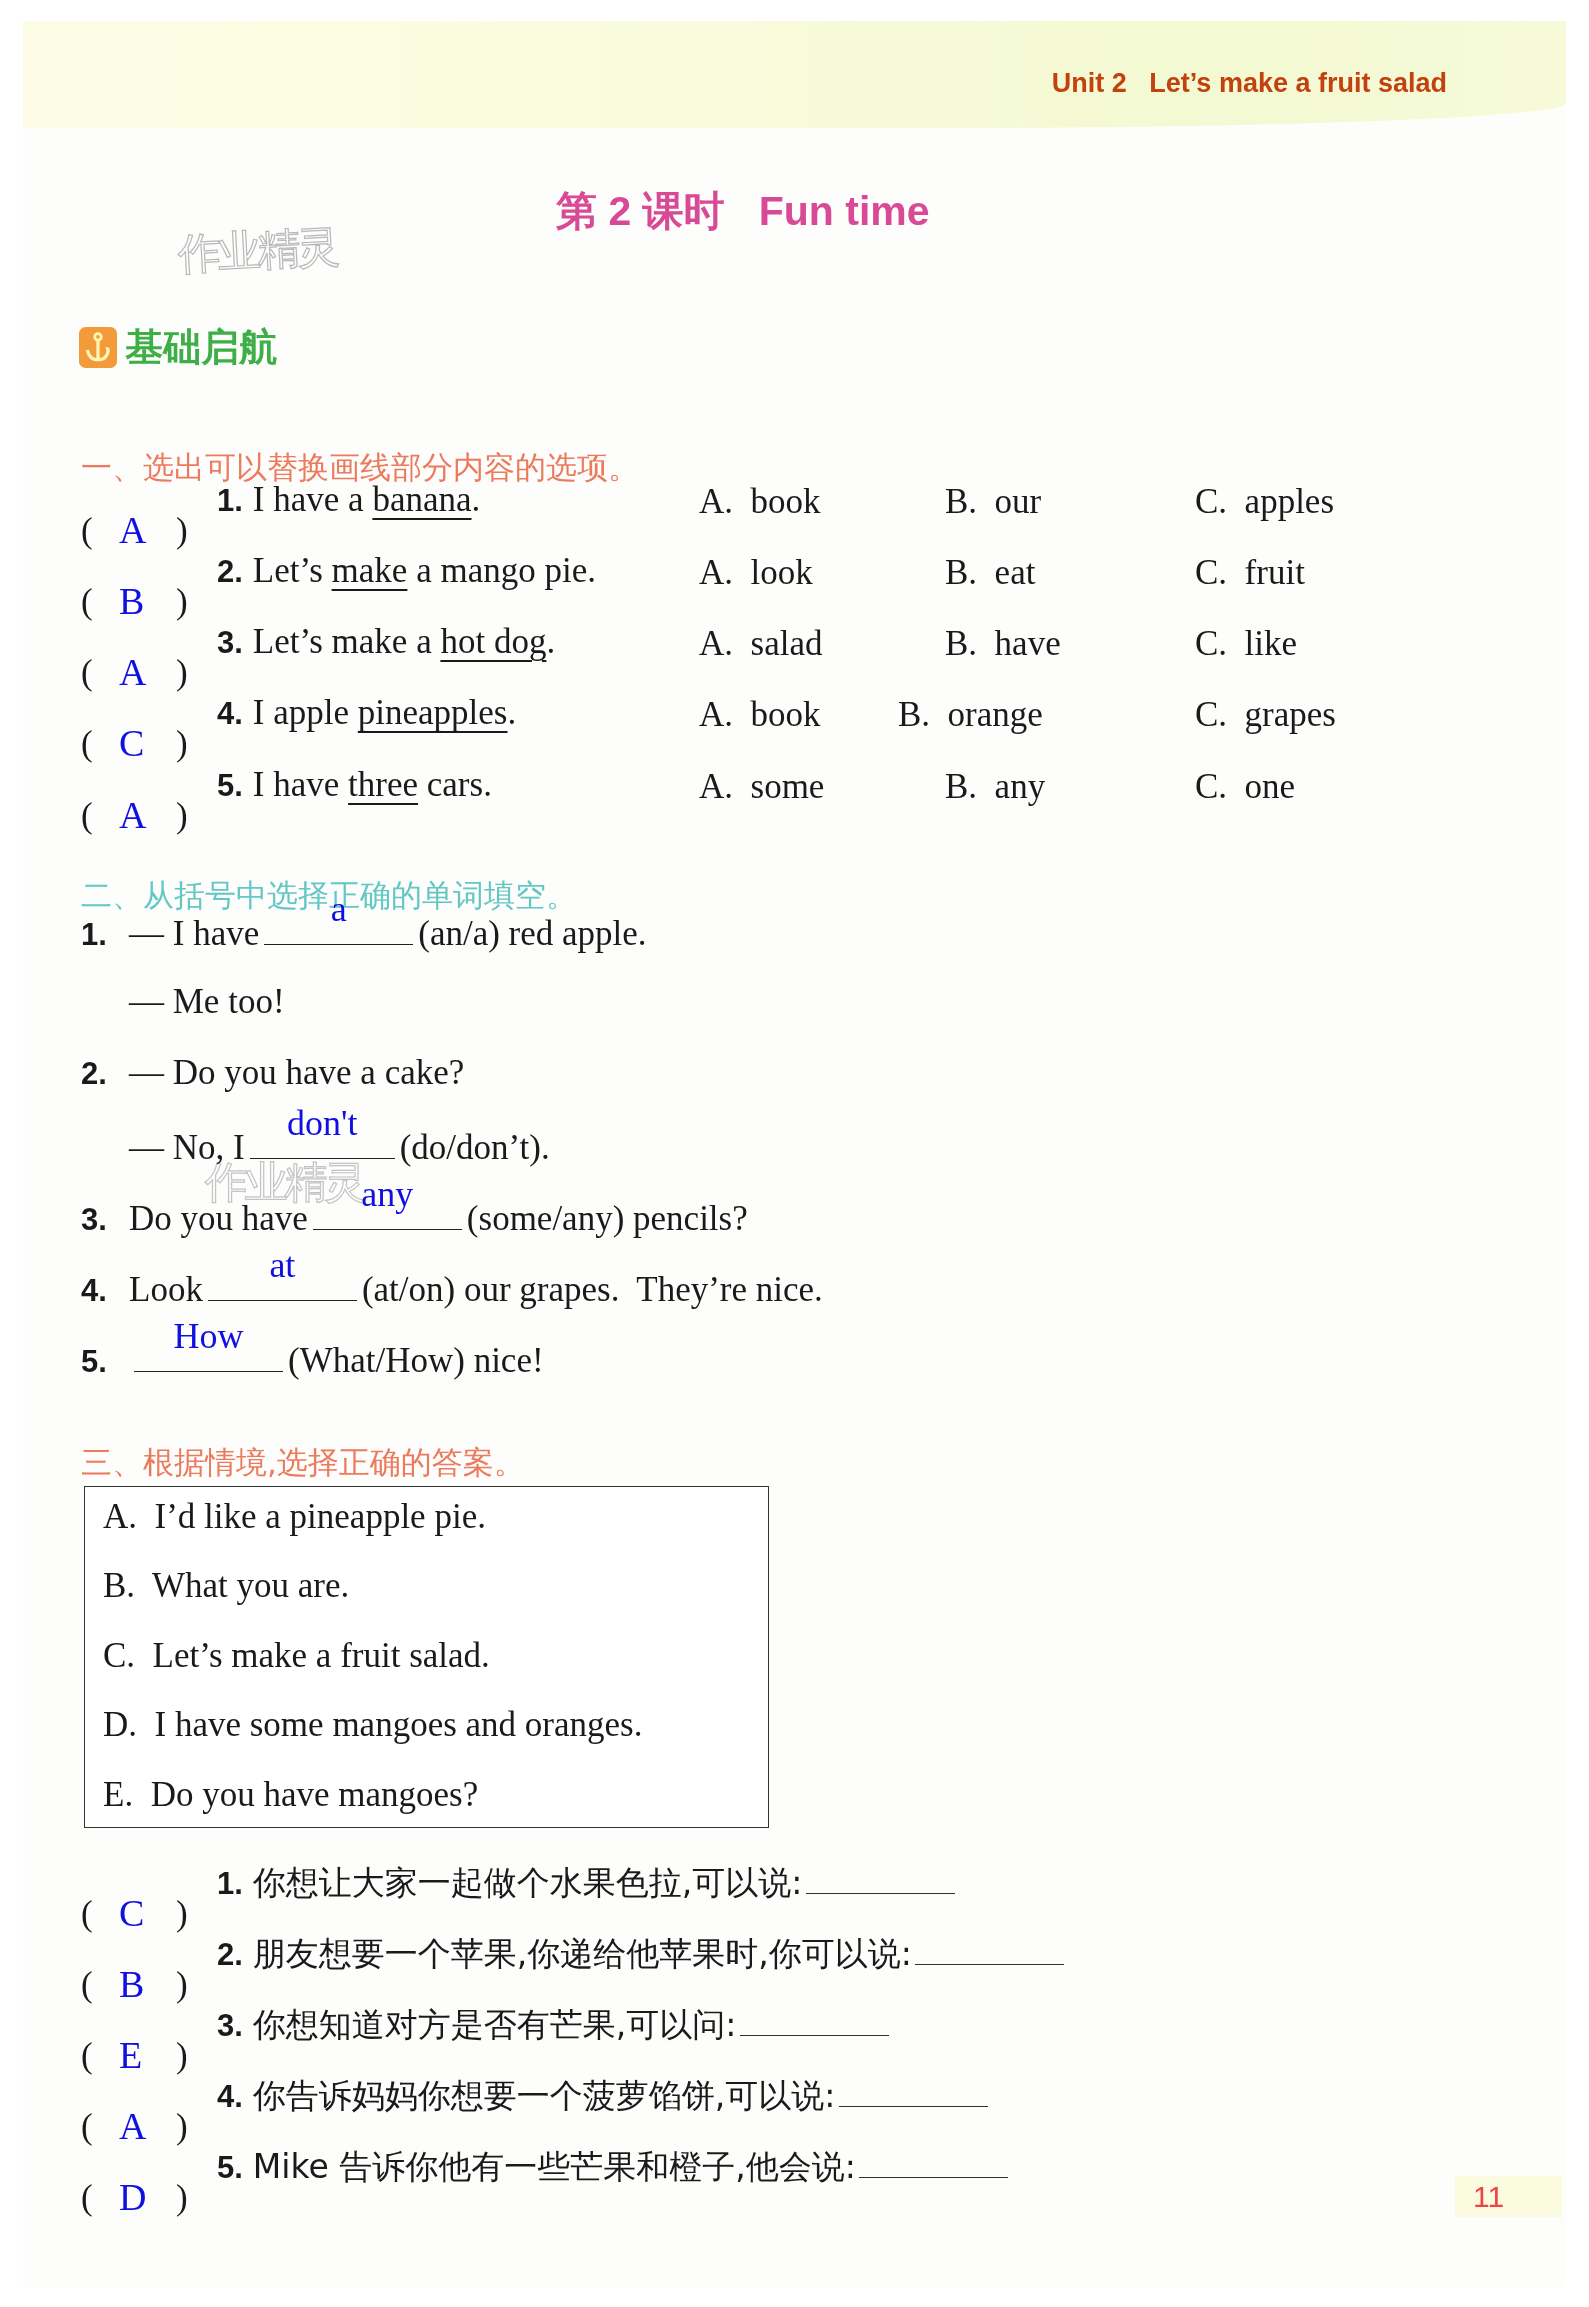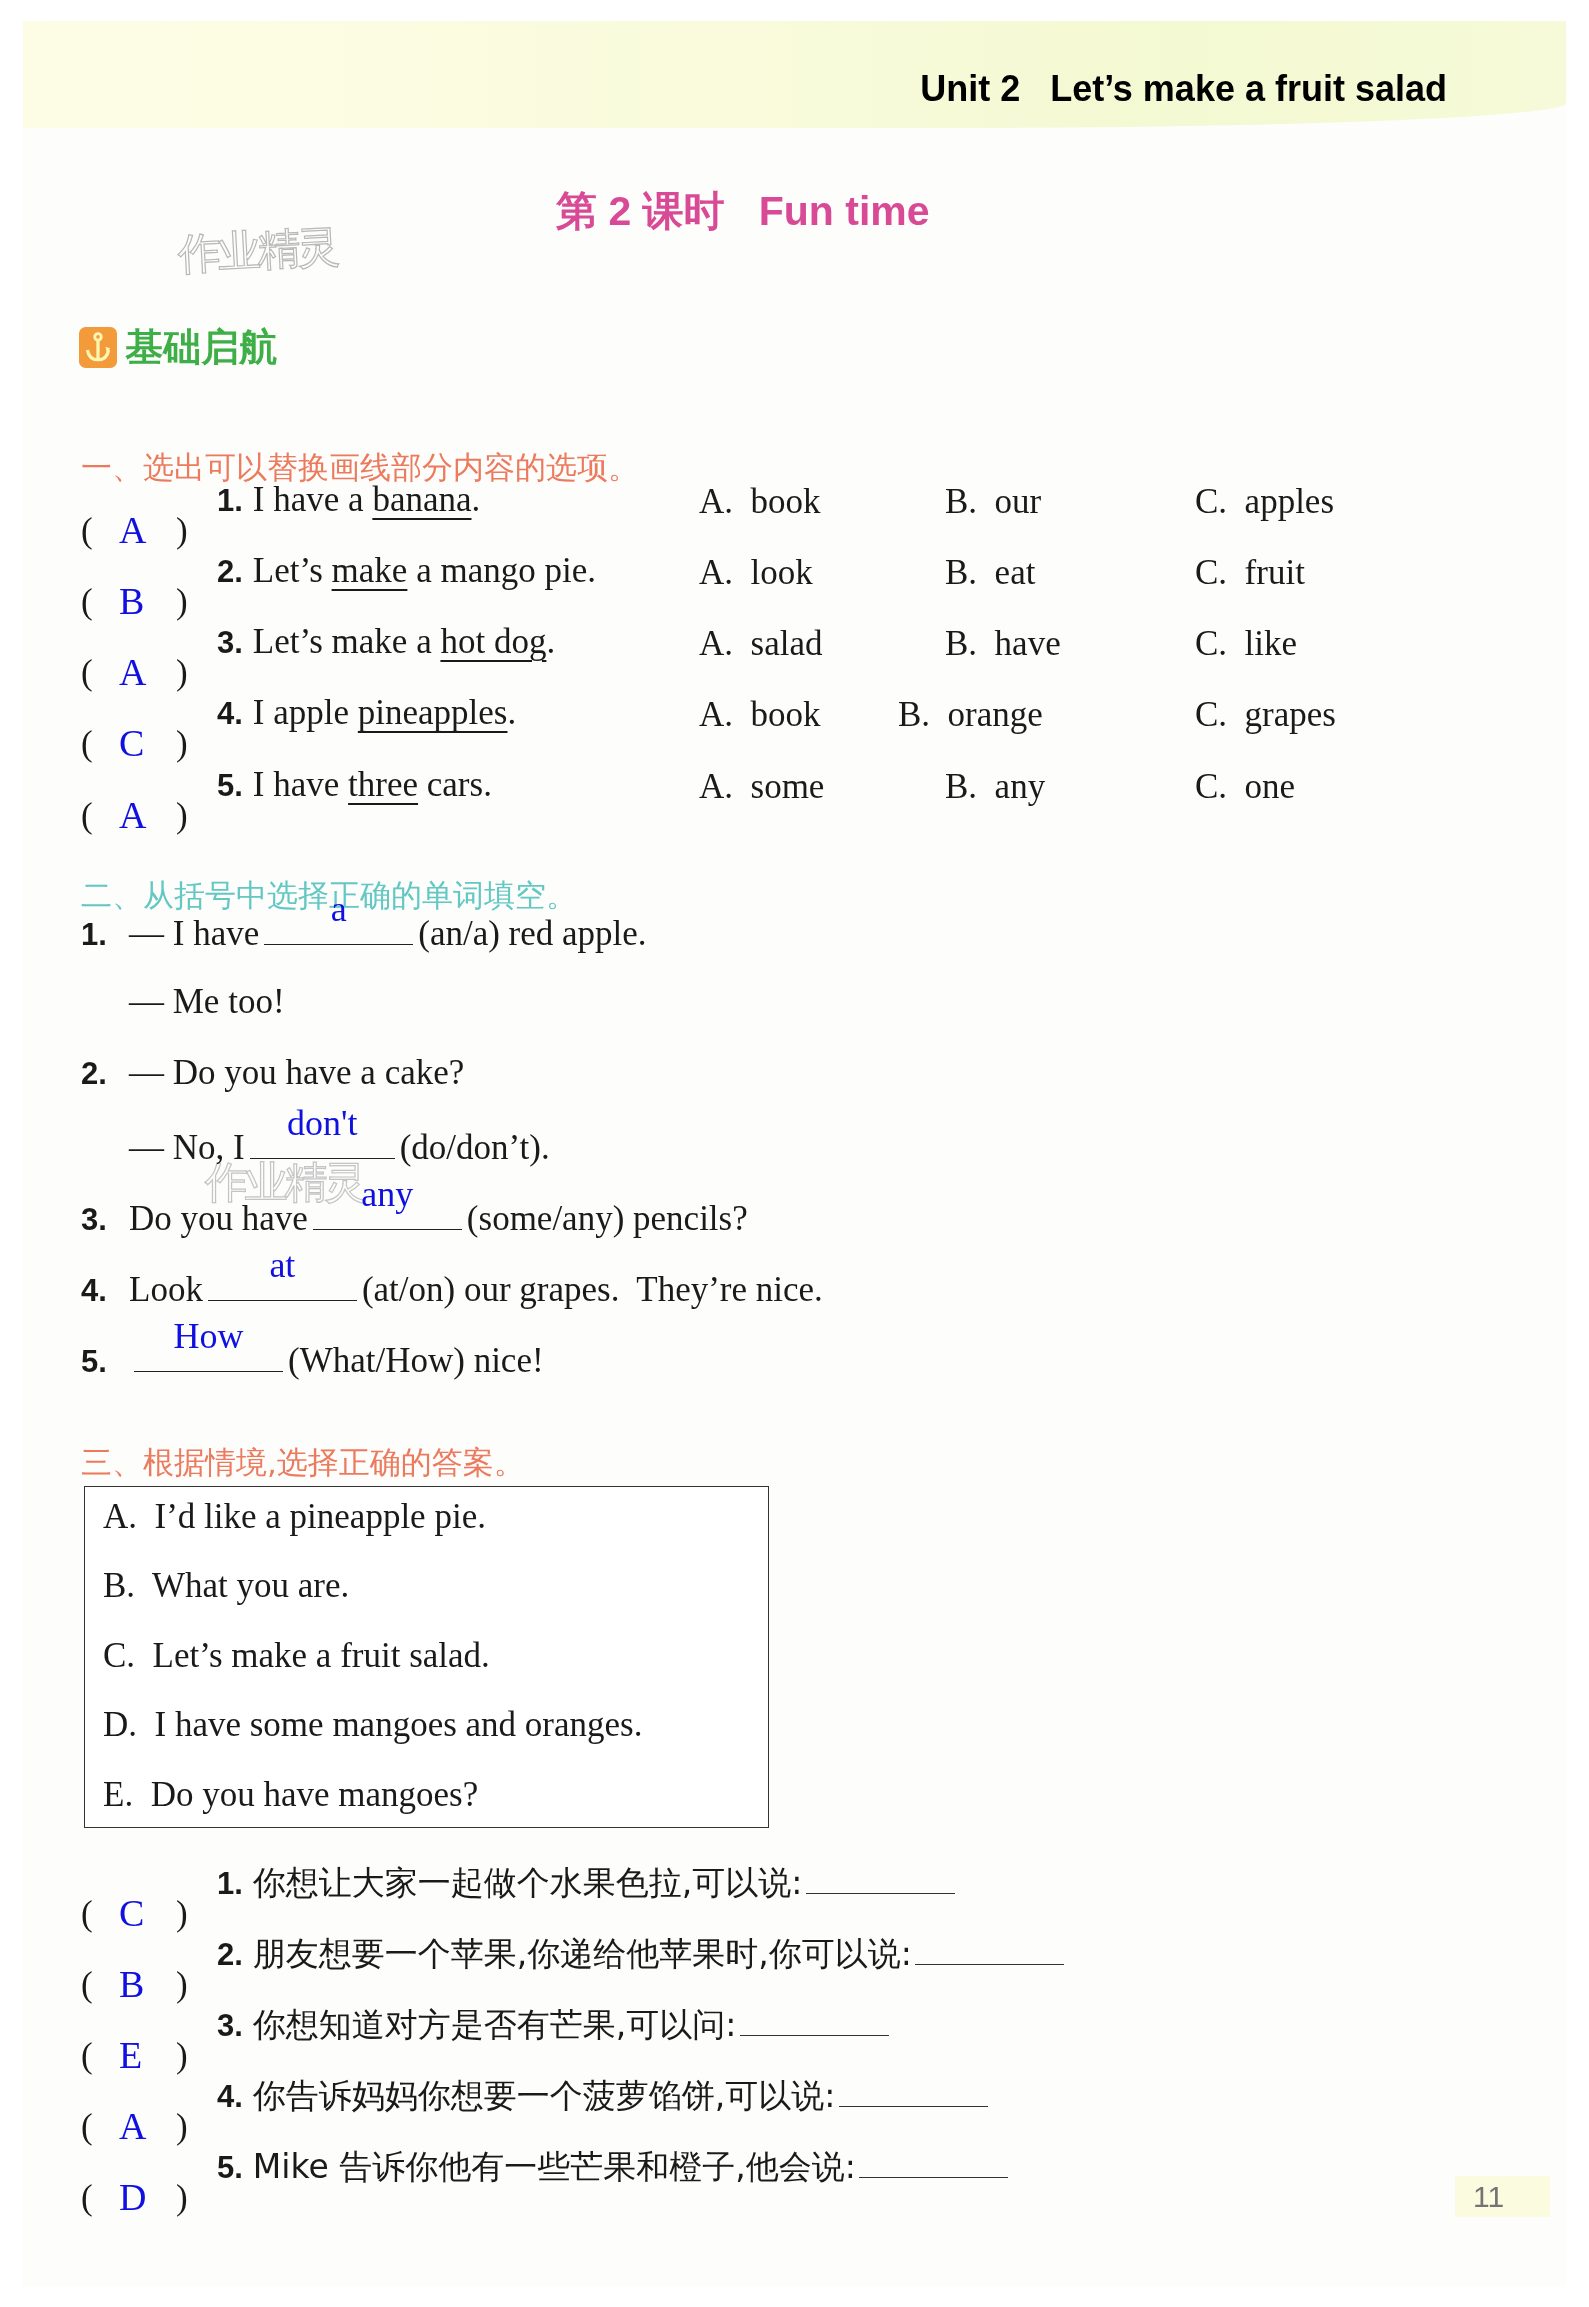--- a/index.html
+++ b/index.html
@@ -10,7 +10,7 @@
      background:linear-gradient(90deg,#fdfde6 0%,#f9fbdc 45%,#f3f9d2 75%,#f6fad8 100%);
      border-bottom-right-radius:40% 25px; }
   .header-title { position:absolute; right:142px; top:68px; font-family:"Liberation Sans", sans-serif;
-     font-weight:bold; font-size:36px; color:#000000; letter-spacing:0px; white-space:pre; }
+     font-weight:bold; font-size:27px; color:#c2410c; letter-spacing:0px; white-space:pre; }
   .lesson-title { position:absolute; left:556px; top:184px; font-family:"Liberation Sans","DejaVu Sans", sans-serif;
      font-size:41px; color:#d84a95; font-weight:bold; white-space:pre; }
   .watermark { position:absolute; left:178px; top:222px; font-family:"DejaVu Sans", sans-serif;

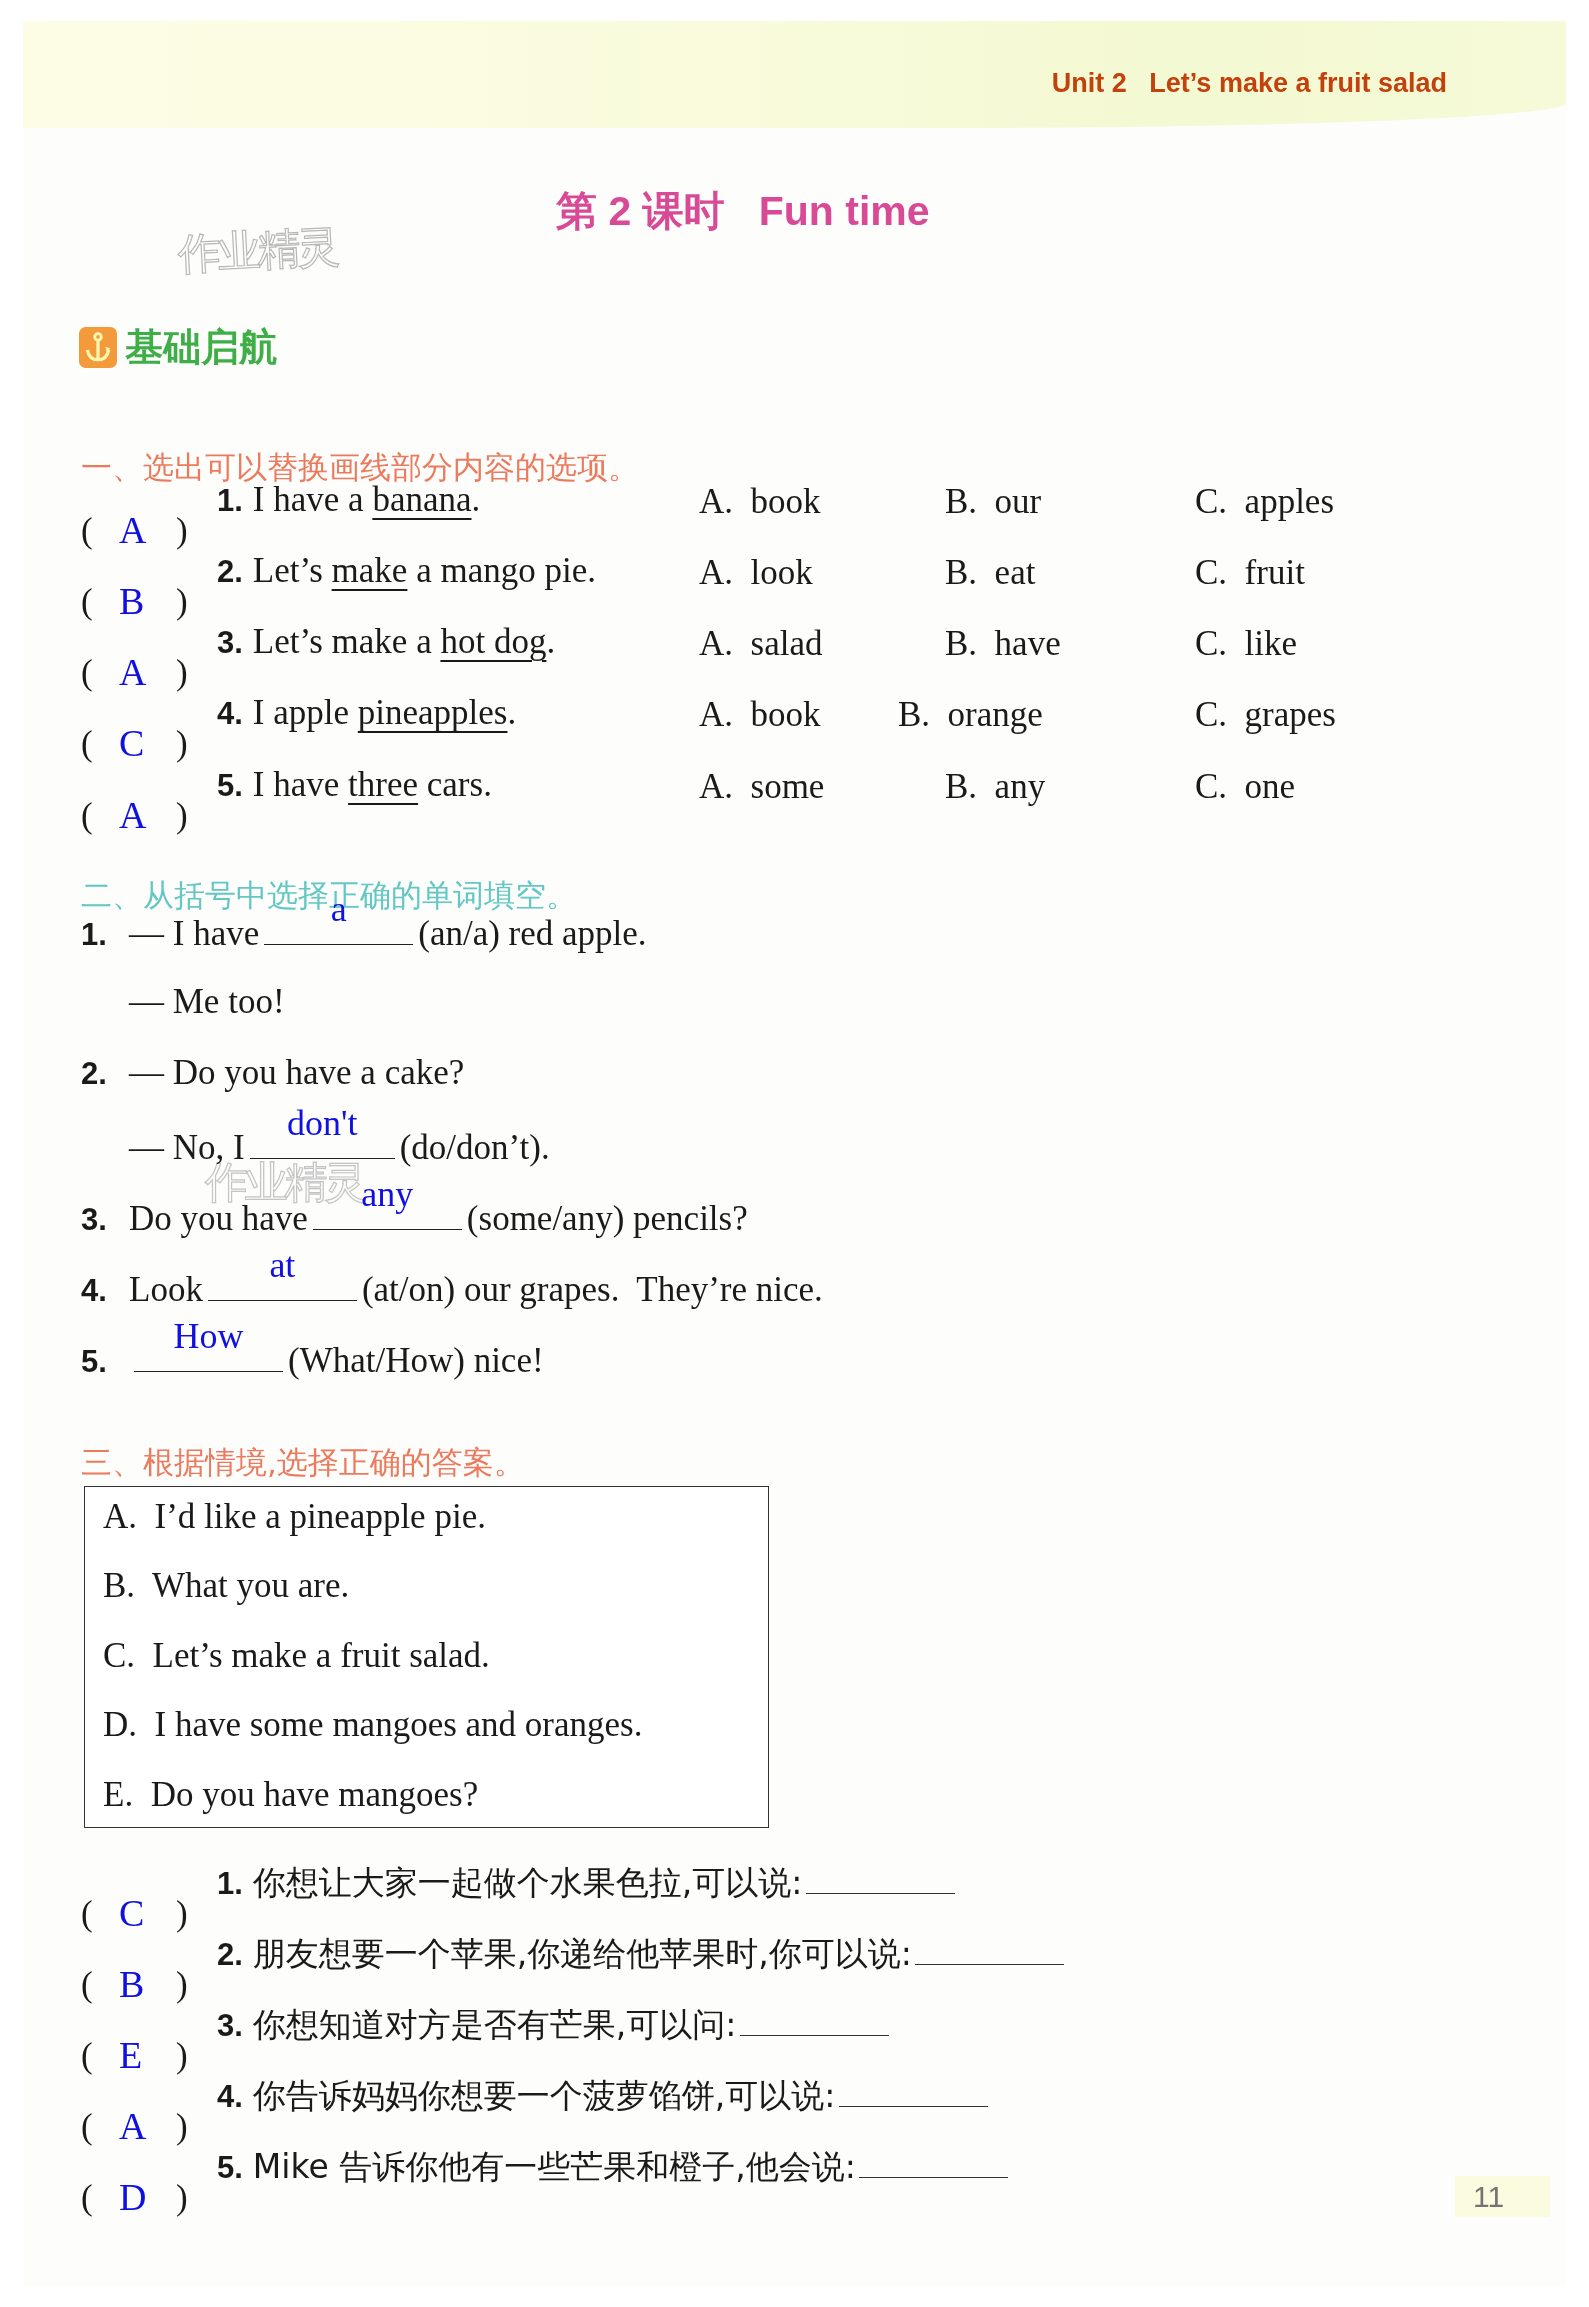--- a/index.html
+++ b/index.html
@@ -39,8 +39,8 @@
   .box-line { position:absolute; left:18px; font-size:35px; white-space:pre; }
   .cn { font-family:"DejaVu Sans", sans-serif; font-size:33px; }
   .line-blank { display:inline-block; width:149px; border-bottom:1.7px solid #333; height:30px; margin-left:3.3px; }
-  .pagenum { position:absolute; left:1455px; top:2176px; width:95px; height:41px; background:#fbfbe0;
-     font-family:"Liberation Sans", sans-serif; font-size:30px; color:#737373; padding-left:18px; box-sizing:border-box; line-height:41px; }
+  .pagenum { position:absolute; left:1455px; top:2176px; width:107px; height:41px; background:#fbfbe0;
+     font-family:"Liberation Sans", sans-serif; font-size:30px; color:#ef4444; padding-left:18px; box-sizing:border-box; line-height:41px; }
 </style>
 </head>
 <body>

